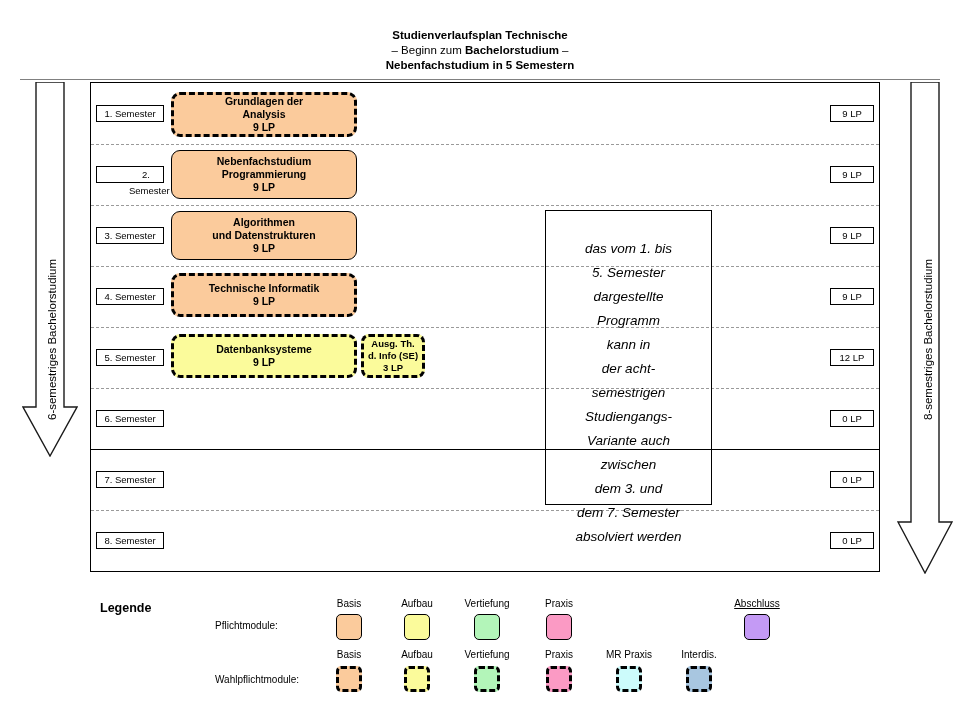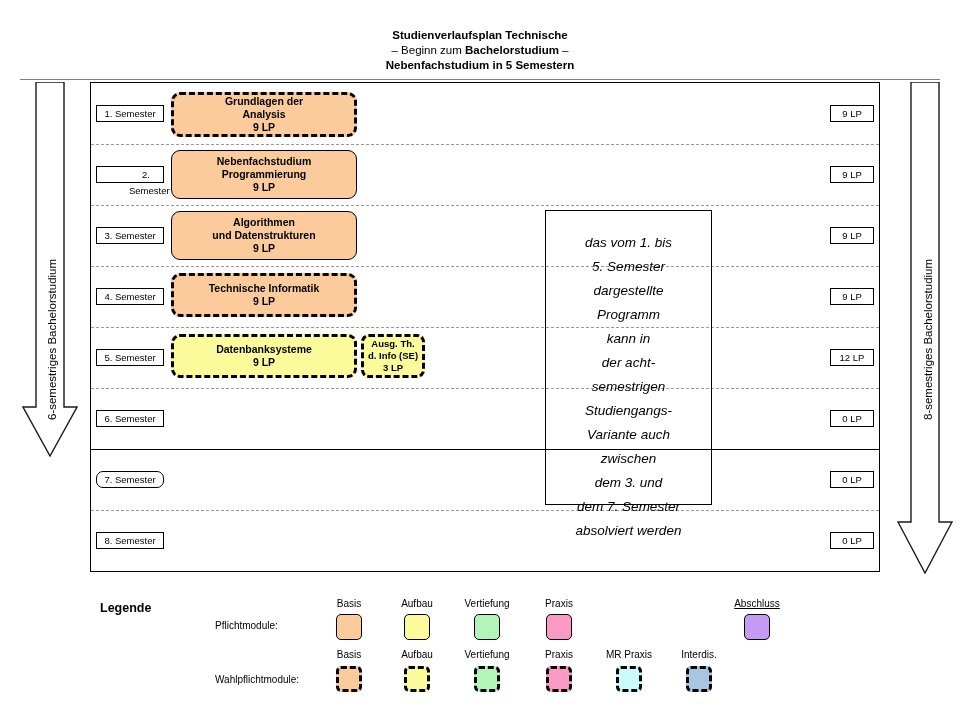--- a/index.html
+++ b/index.html
@@ -127,7 +127,7 @@
     line-height: 24px;
     text-align: center;
     color: #000;
-    padding-top: 20px;
+    padding-top: 26px;
   }
   #info-note .nl { display: block; white-space: nowrap; }
 

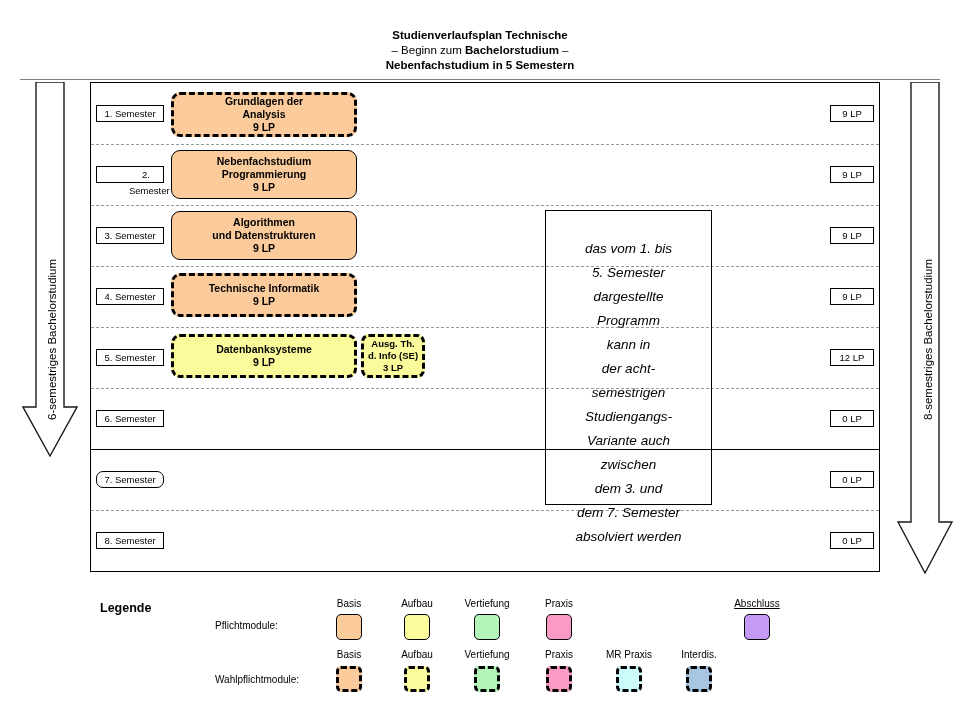--- a/index.html
+++ b/index.html
@@ -216,7 +216,7 @@
   <div class="sem-label" style="top:205px;">4. Semester</div>
   <div class="sem-label" style="top:266px;">5. Semester</div>
   <div class="sem-label" style="top:327px;">6. Semester</div>
-  <div class="sem-label" style="top:388px;border-radius:7px;">7. Semester</div>
+  <div class="sem-label" style="top:388px;">7. Semester</div>
   <div class="sem-label" style="top:449px;">8. Semester</div>
 
   <div class="lp-box" style="top:22px;">9 LP</div>

